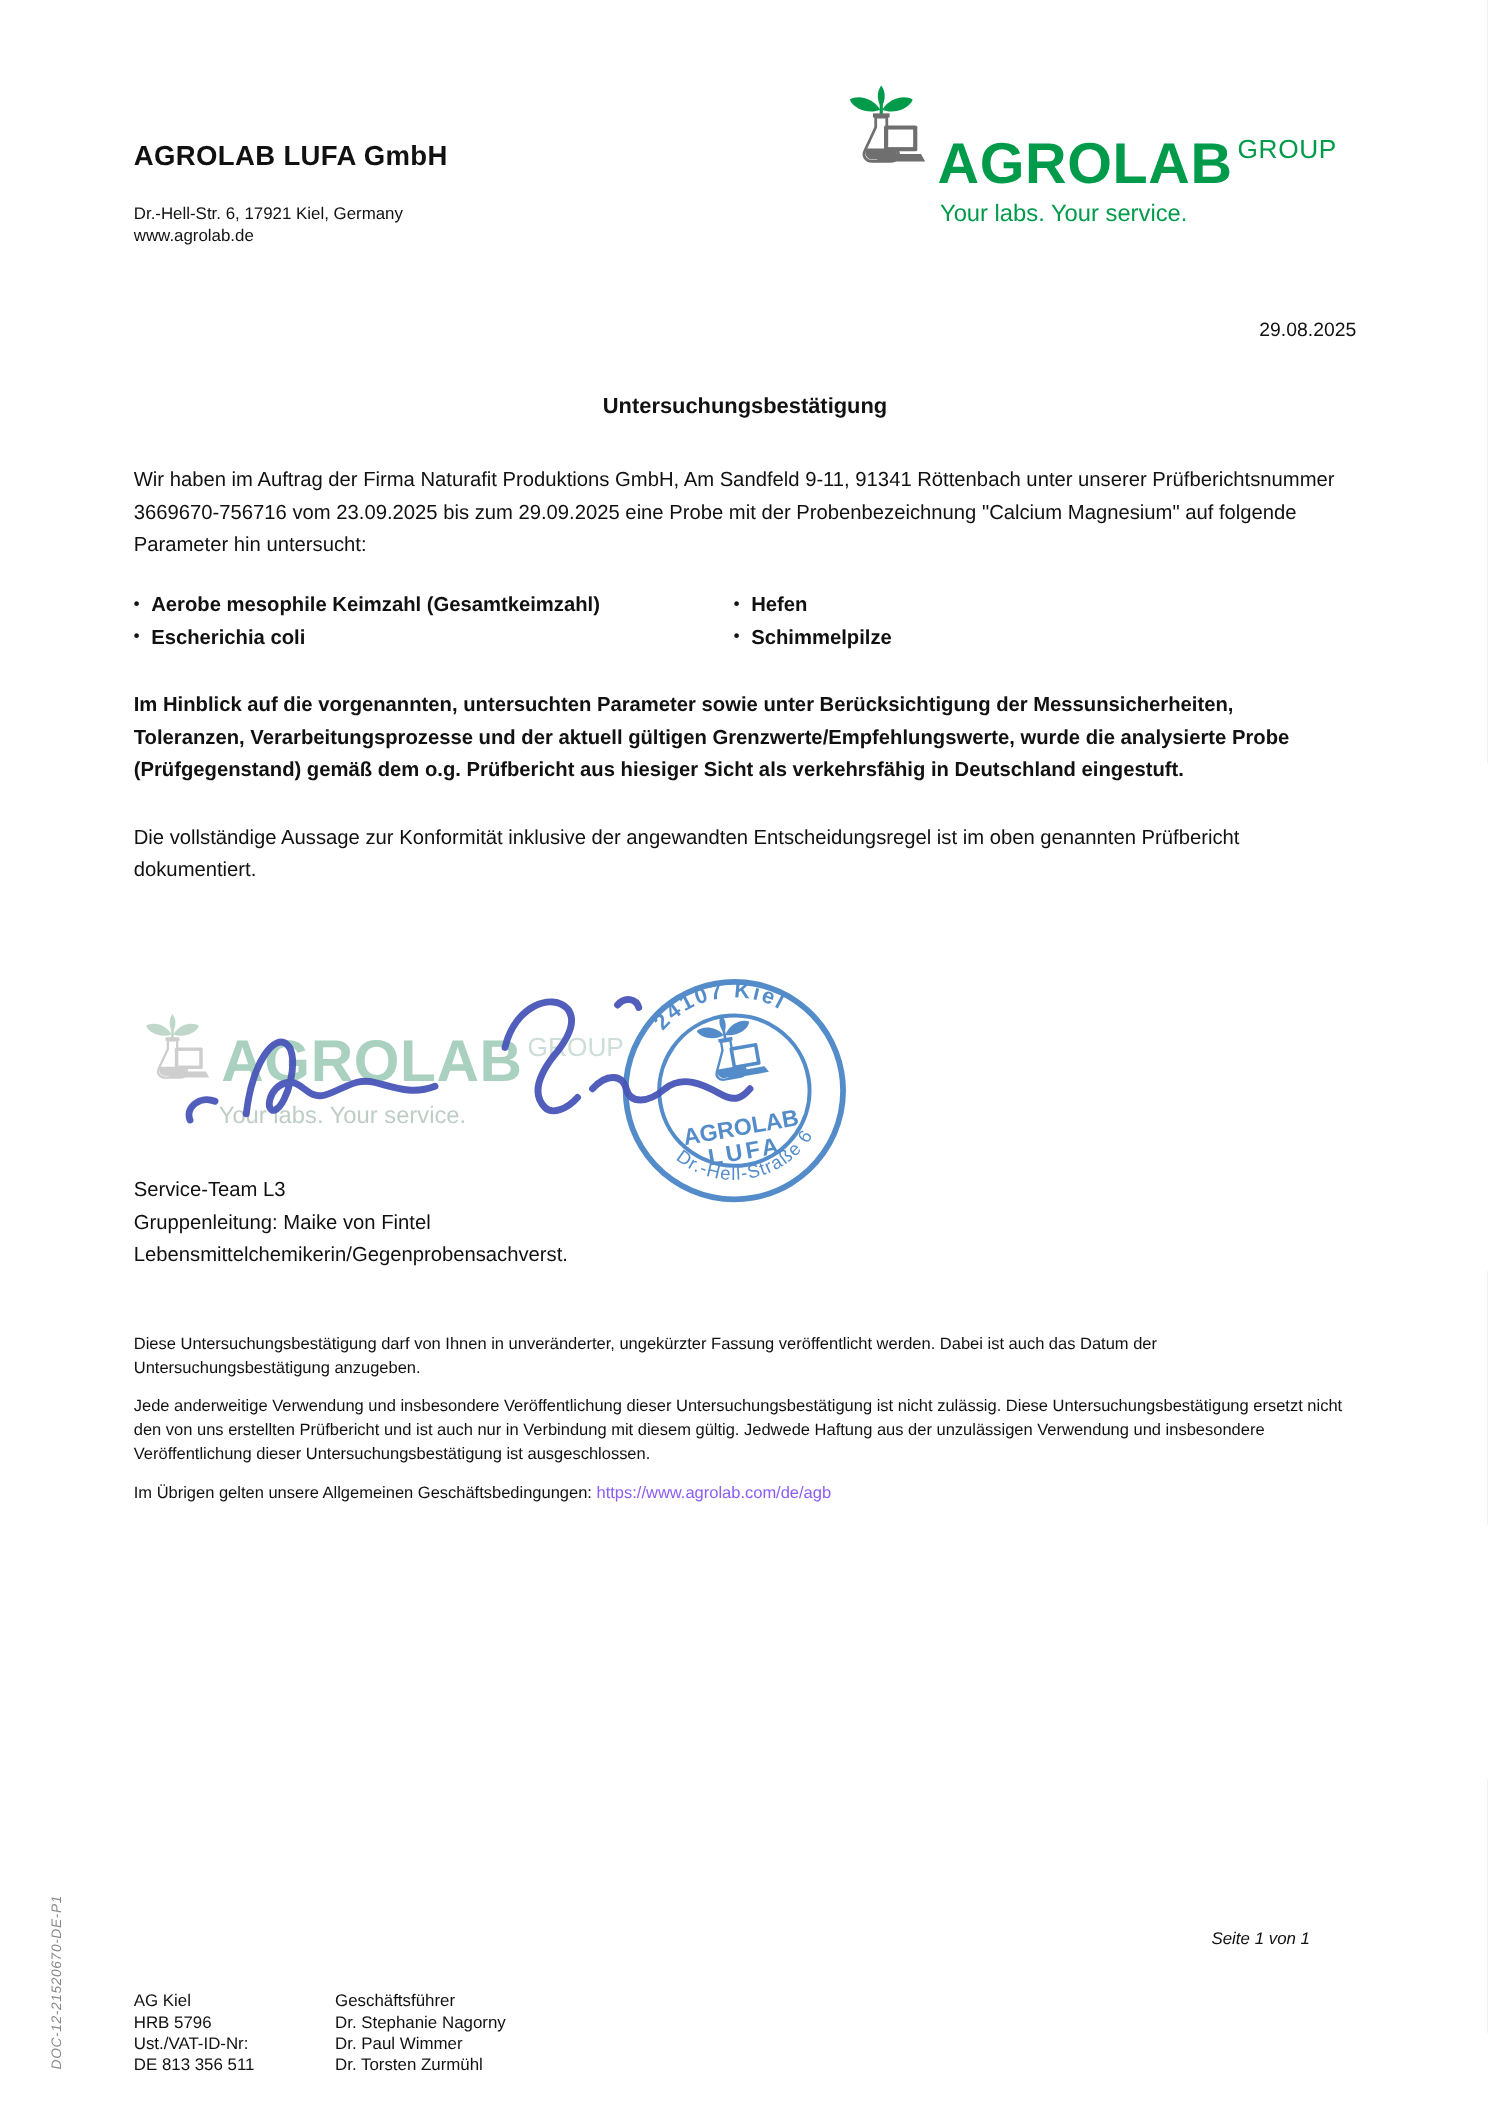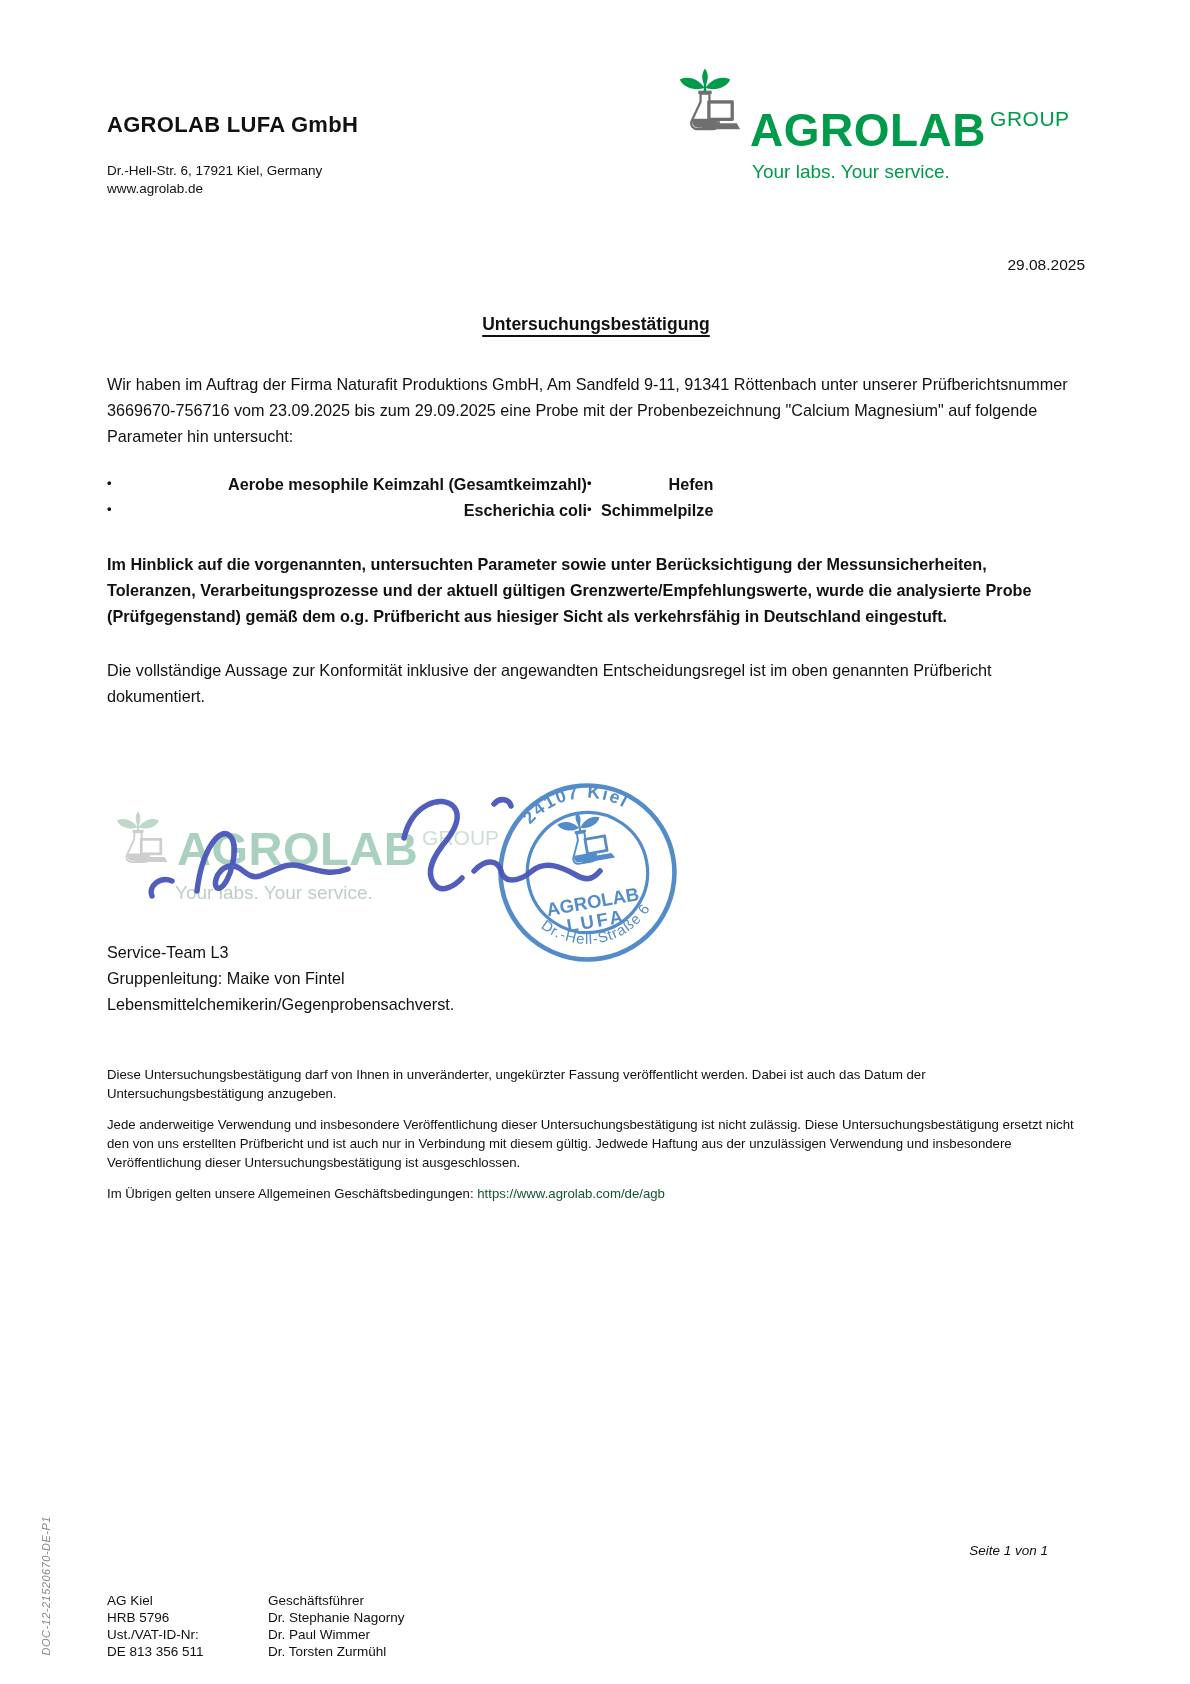--- a/index.html
+++ b/index.html
@@ -31,7 +31,7 @@
   
   .doc-date{margin-top:58px;text-align:right;font-size:15.5px;}
   .doc-title{margin:40px 0 0 0;text-align:center;font-size:17.5px;font-weight:bold;
-    text-decoration:underline;text-underline-offset:5px;text-decoration-thickness:1.5px;}
+    text-underline-offset:5px;text-decoration-thickness:1.5px;}
 
   
   .bodytext{margin:36px 0 0 0;font-size:16.2px;line-height:26px;max-width:962px;}

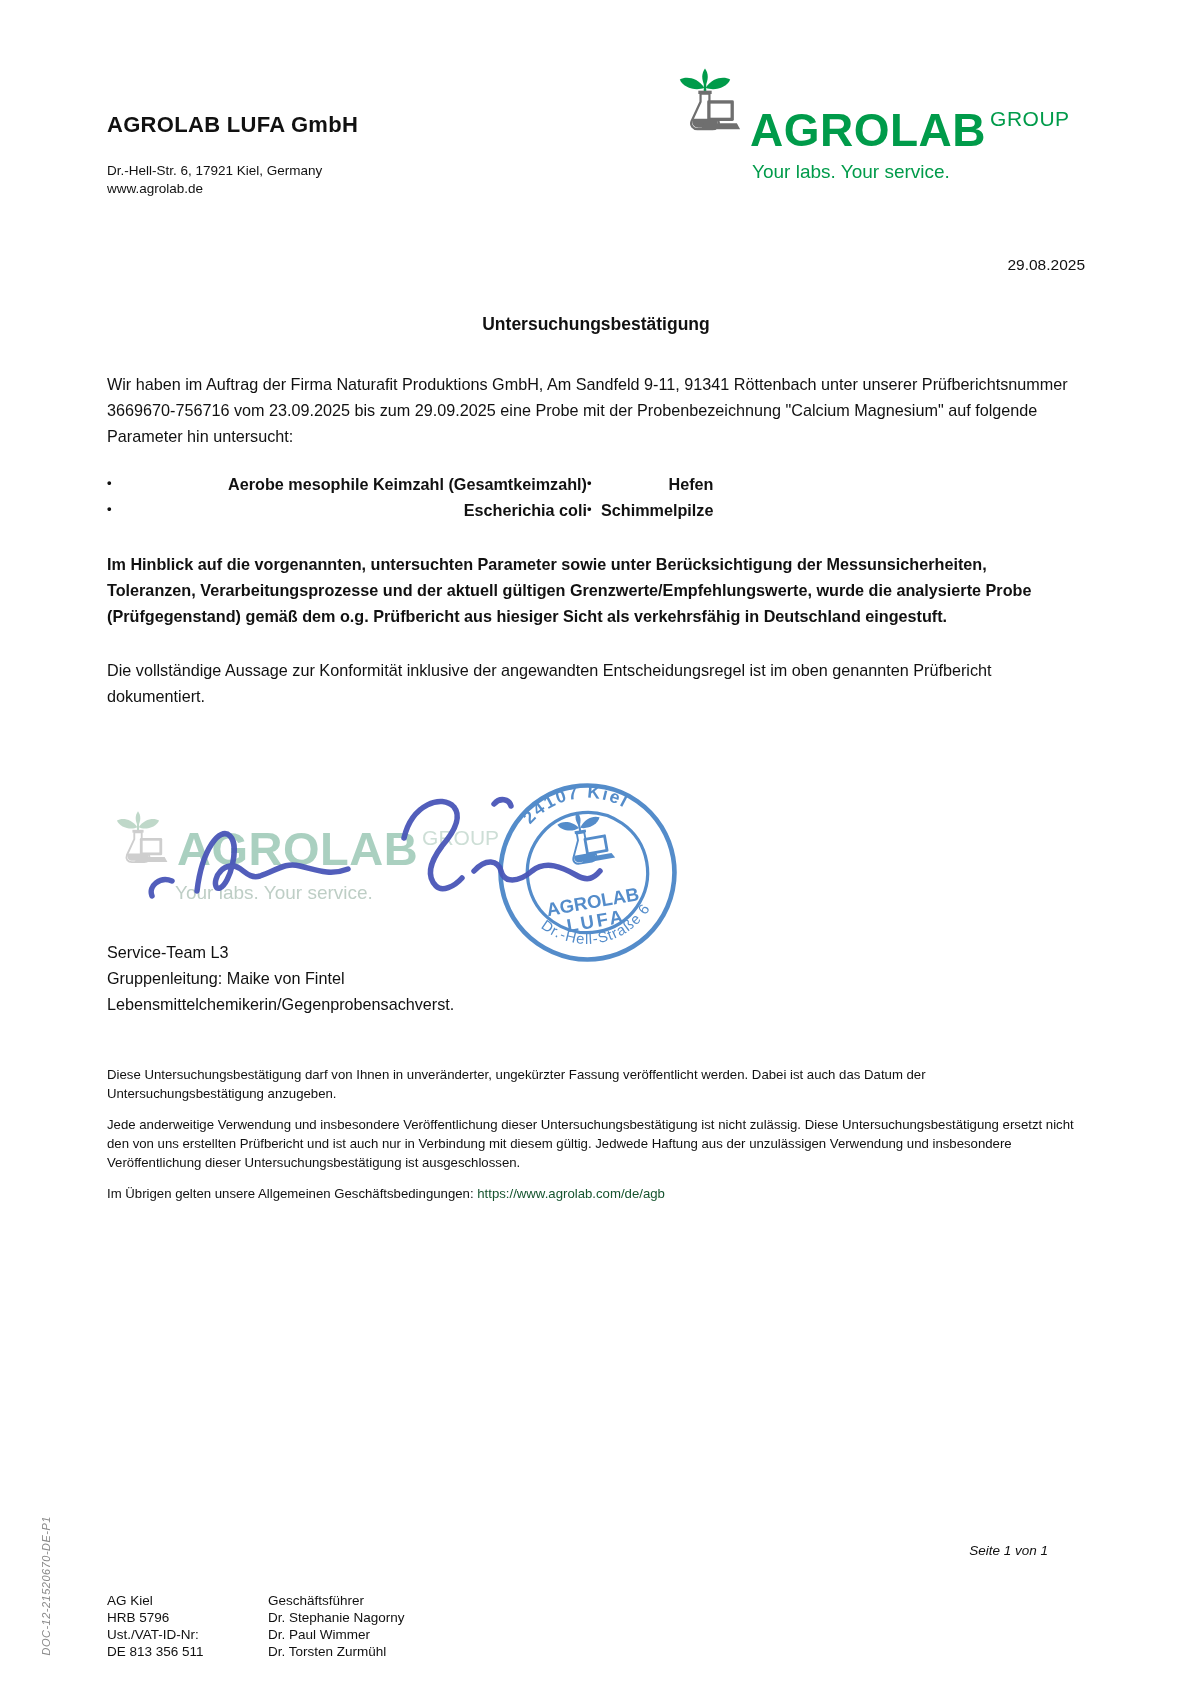--- a/index.html
+++ b/index.html
@@ -37,7 +37,7 @@
   .bodytext{margin:36px 0 0 0;font-size:16.2px;line-height:26px;max-width:962px;}
   .params{margin-top:22px;display:flex;font-weight:bold;font-size:16.2px;line-height:26px;}
   .params-col1{width:480px;}
-  .param{padding-left:14px;position:relative;text-align:right;}
+  .param{padding-left:14px;position:relative;}
   .param::before{content:"\2022";position:absolute;left:0;top:-1px;font-size:13px;}
   .conclusion{margin-top:28px;font-weight:bold;}
   .conformity{margin-top:28px;}

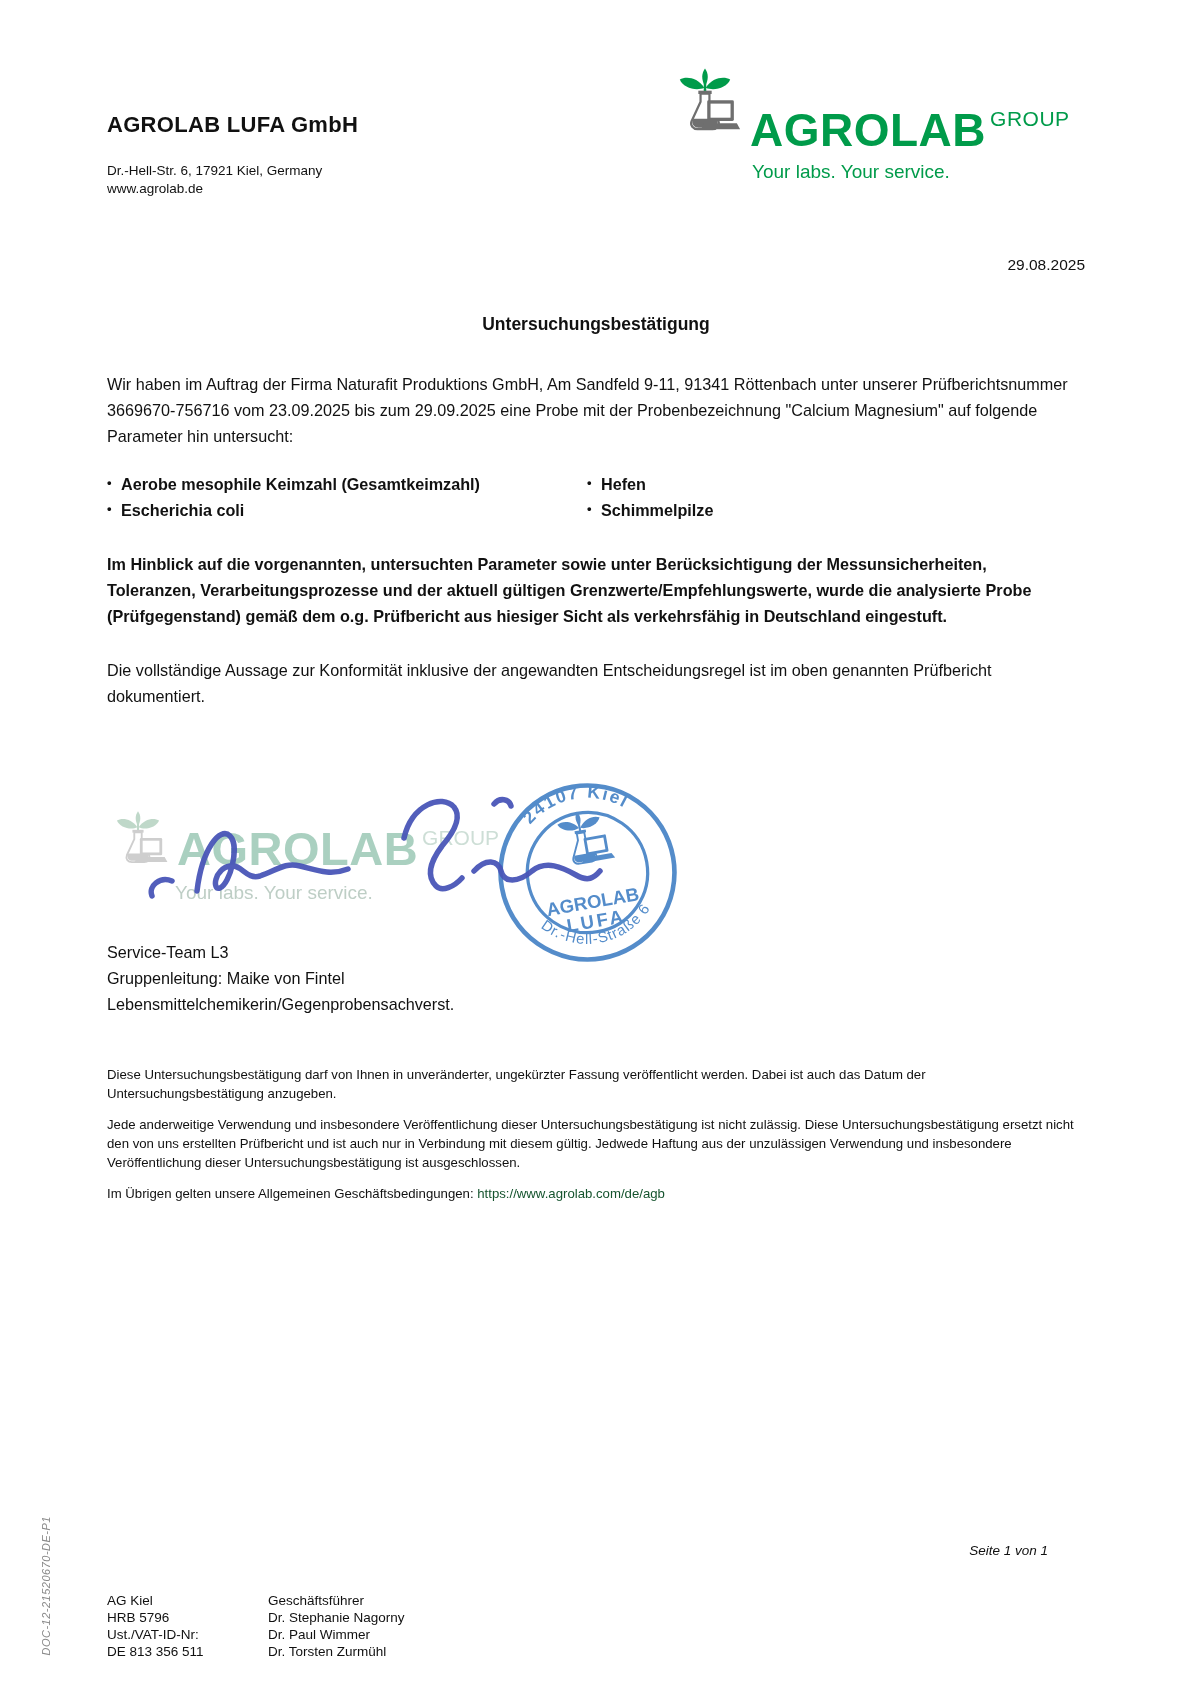--- a/index.html
+++ b/index.html
@@ -61,7 +61,7 @@
   
   .legal{margin-top:48px;font-size:13.2px;line-height:19px;max-width:985px;}
   .legal p{margin:0 0 12px 0;}
-  .agb-link{color:#14532d;text-decoration:none;}
+  .agb-link{color:#8b5cf6;text-decoration:none;}
 
   
   .page-indicator{position:absolute;top:1543px;right:142px;font-size:13.5px;font-style:italic;}

